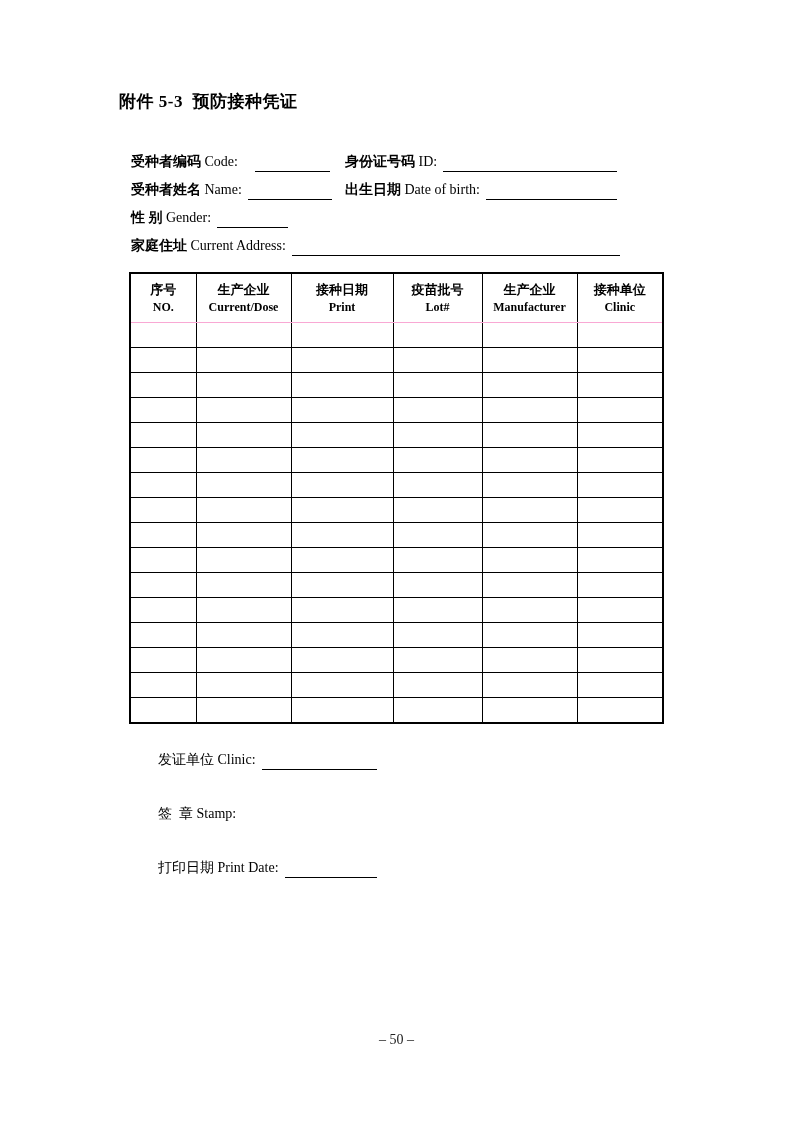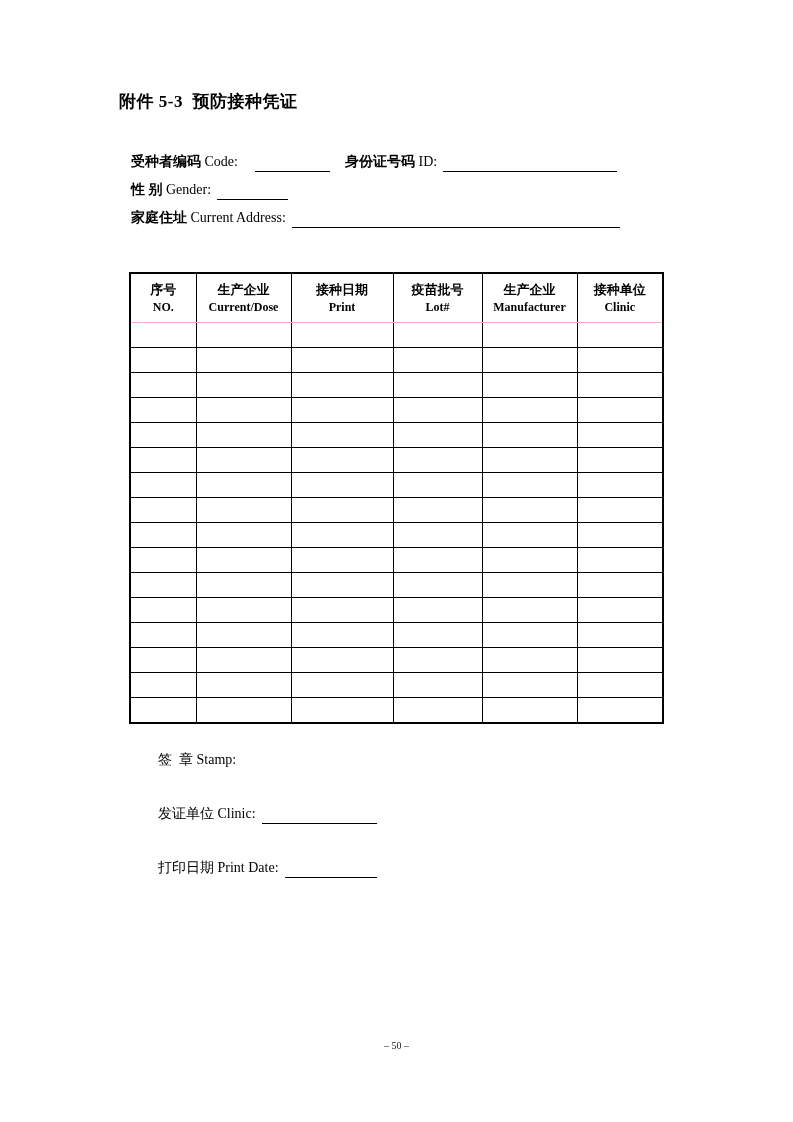--- a/index.html
+++ b/index.html
@@ -65,6 +65,16 @@
     </div>
   </div>
   <div class="form-row">
+    <div class="line-group lg-left w201">
+      <span class="lbl"><span class="zh">受种者姓名</span> <span>Name:</span></span>
+      <span class="fill"></span>
+    </div>
+    <div class="line-group lg-right">
+      <span class="lbl"><span class="zh">出生日期</span> <span>Date of birth:</span></span>
+      <span class="fill"></span>
+    </div>
+  </div>
+  <div class="form-row">
     <div class="line-group lg-left w157">
       <span class="lbl"><span class="zh">性 别</span> <span>Gender:</span></span>
       <span class="fill"></span>

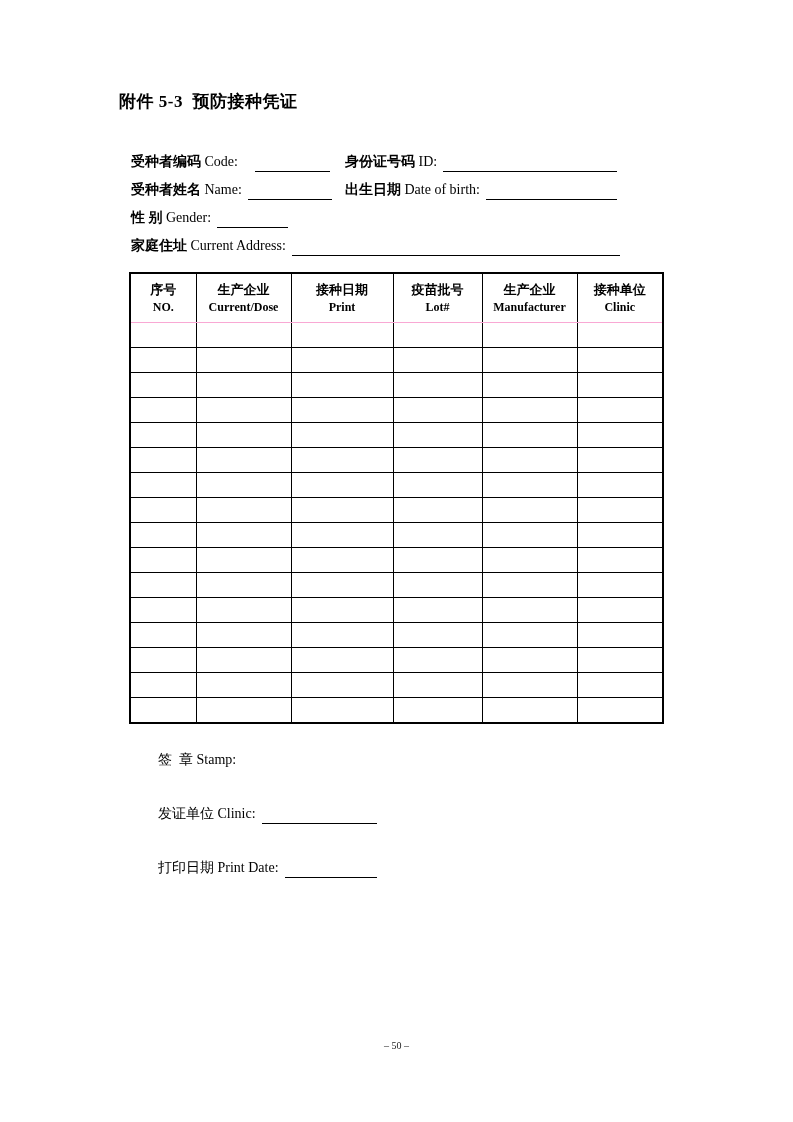--- a/index.html
+++ b/index.html
@@ -258,13 +258,13 @@
 </table>
 
 <div class="footer-section">
-  <div class="footer-row no-line">
-    <span class="lbl"><span>签  章</span> <span>Stamp:</span></span>
-  </div>
   <div class="footer-row">
     <span class="lbl"><span>发证单位</span> <span>Clinic:</span></span>
     <span class="fill"></span>
   </div>
+  <div class="footer-row no-line">
+    <span class="lbl"><span>签  章</span> <span>Stamp:</span></span>
+  </div>
   <div class="footer-row">
     <span class="lbl"><span>打印日期</span> <span>Print Date:</span></span>
     <span class="fill"></span>

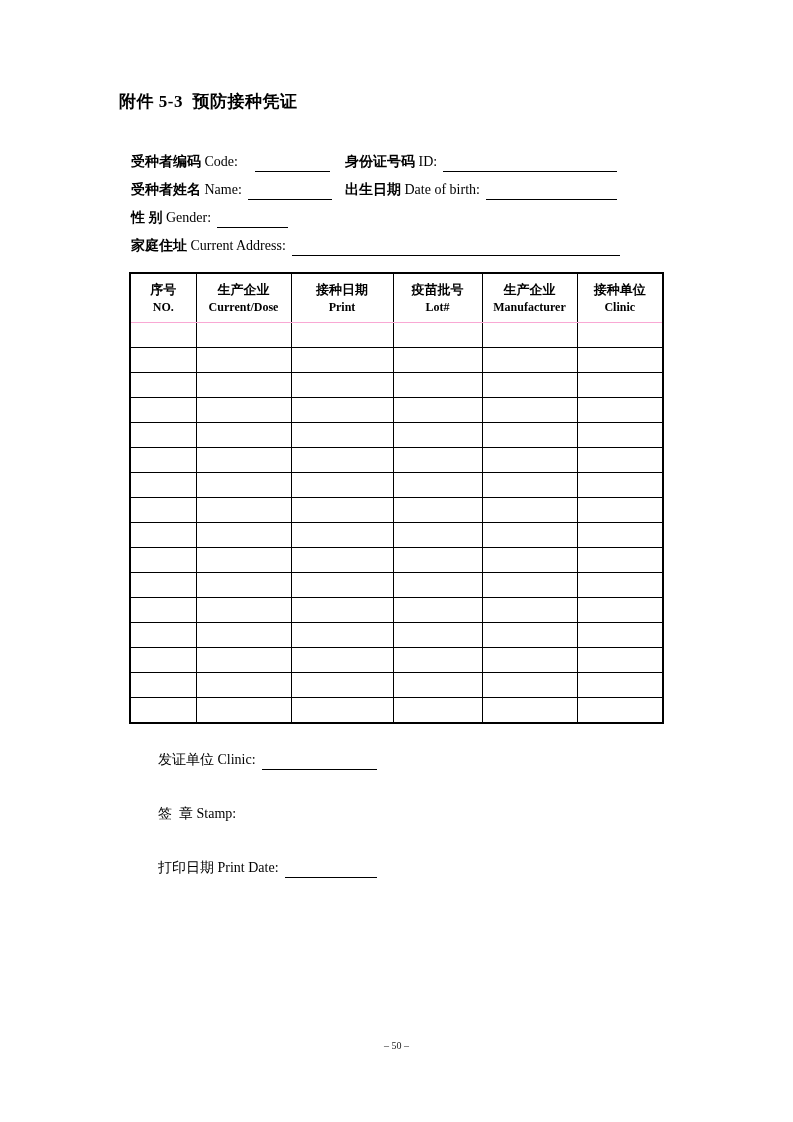--- a/index.html
+++ b/index.html
@@ -45,7 +45,7 @@
   .footer-row.no-line { width:auto; }
   .page-number {
     position:absolute; left:0; top:1032px; width:793px;
-    text-align:center; font-size:10px; color:#222;margin-top:8px;
+    text-align:center; font-size:14px; color:#222;
   }
 </style>
 </head>

